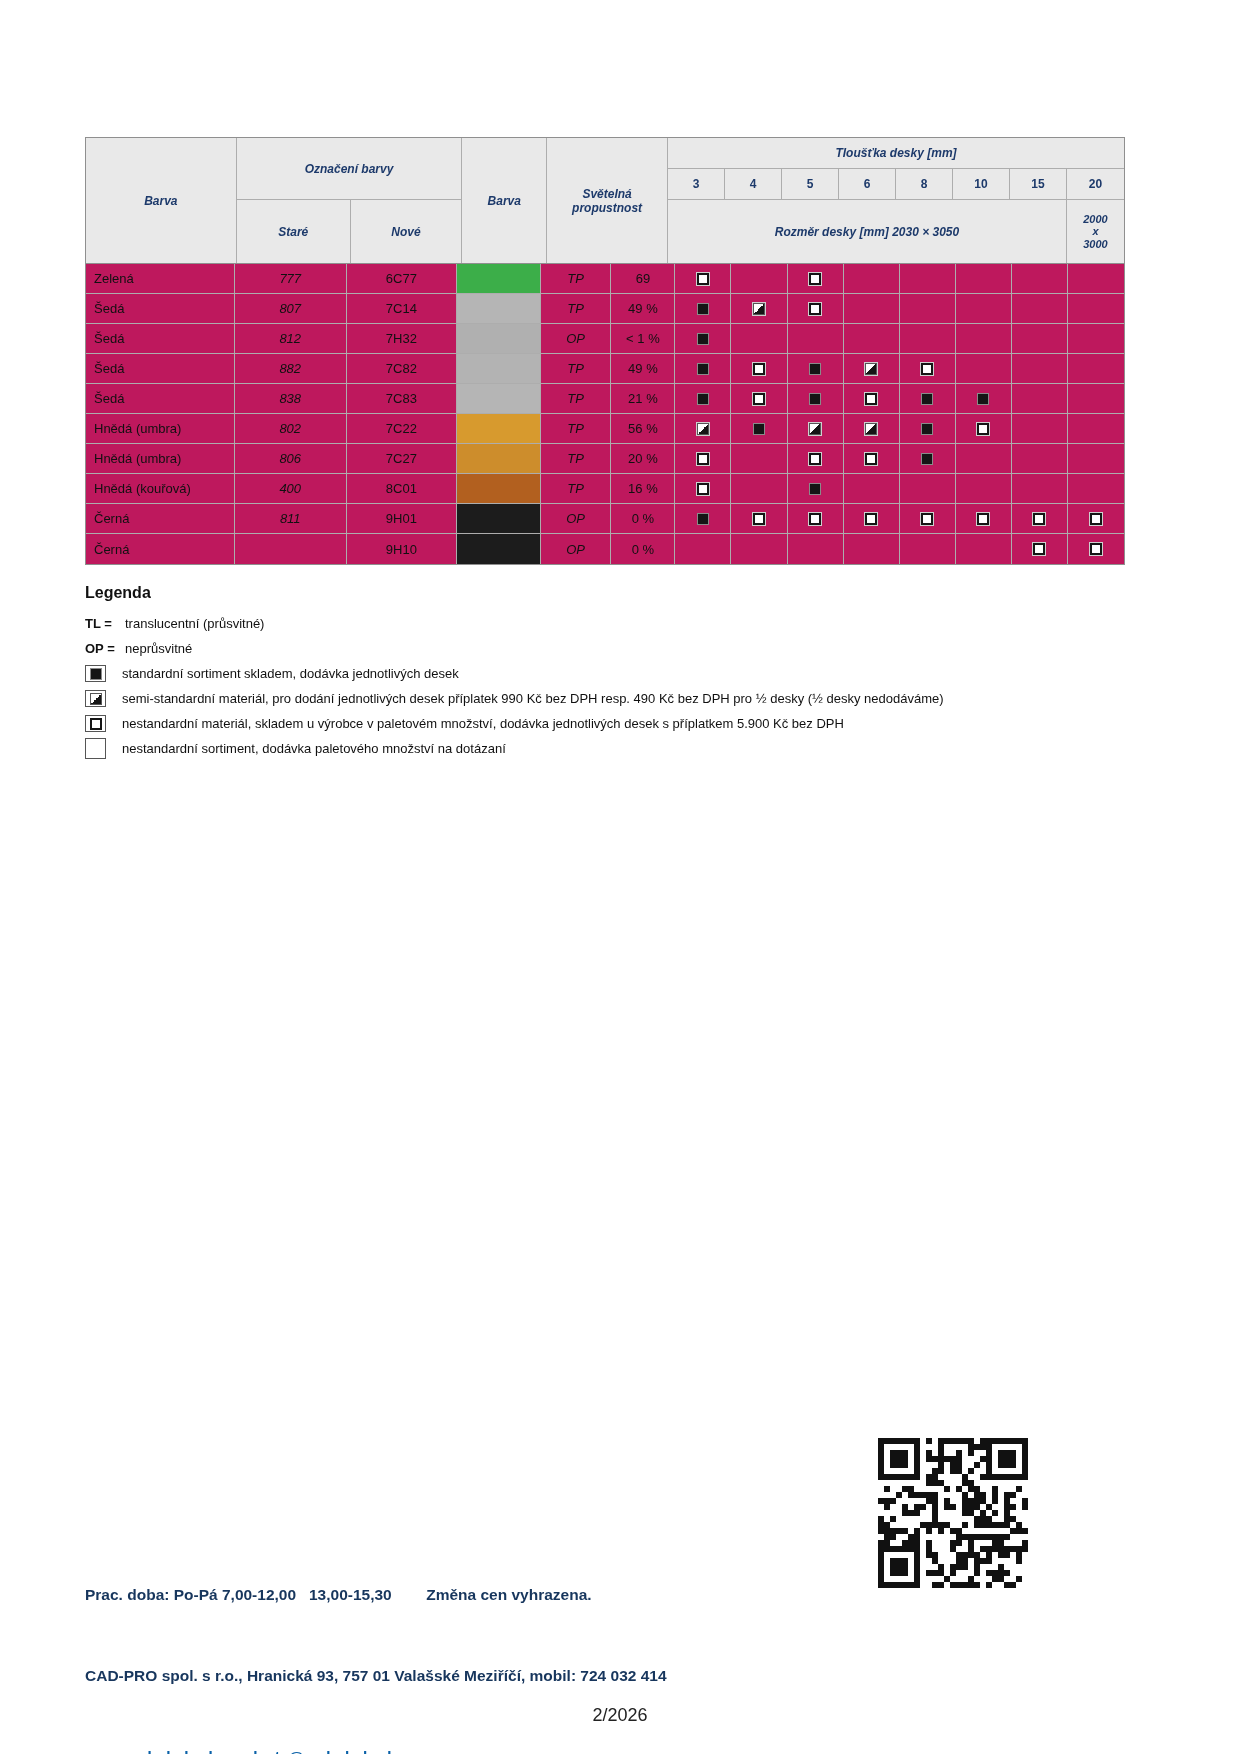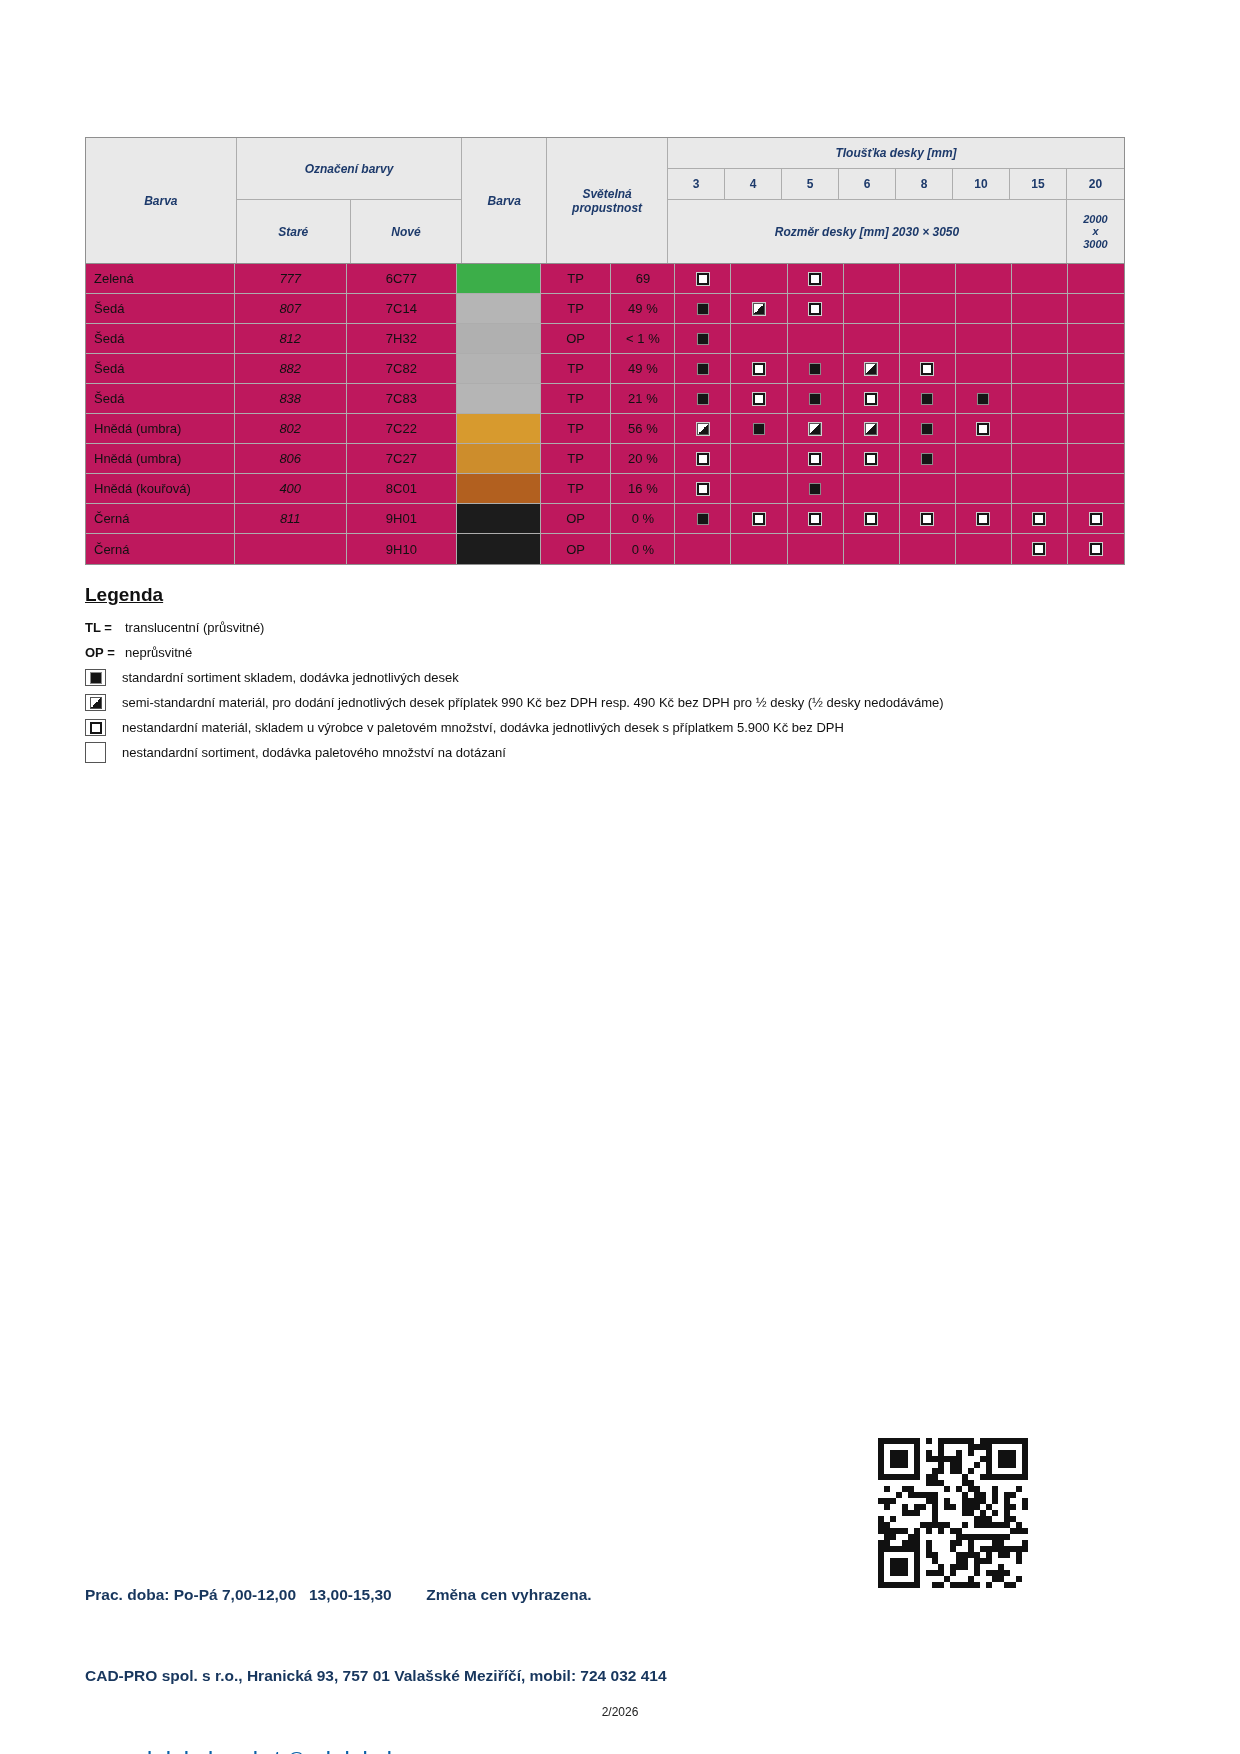--- a/index.html
+++ b/index.html
@@ -42,7 +42,7 @@
   .cell.c-name { justify-content:flex-start; padding-left:8px; }
   .cell.c-stare { width:114px;font-style:italic; }
   .cell.c-nove2 { width:112px; }
-  .cell.c-tp { width:72px; }
+  .cell.c-tp { width:72px;font-style:italic; }
   .cell.c-pct { width:65px; }
   .cell.c-th { width:57px; }
 

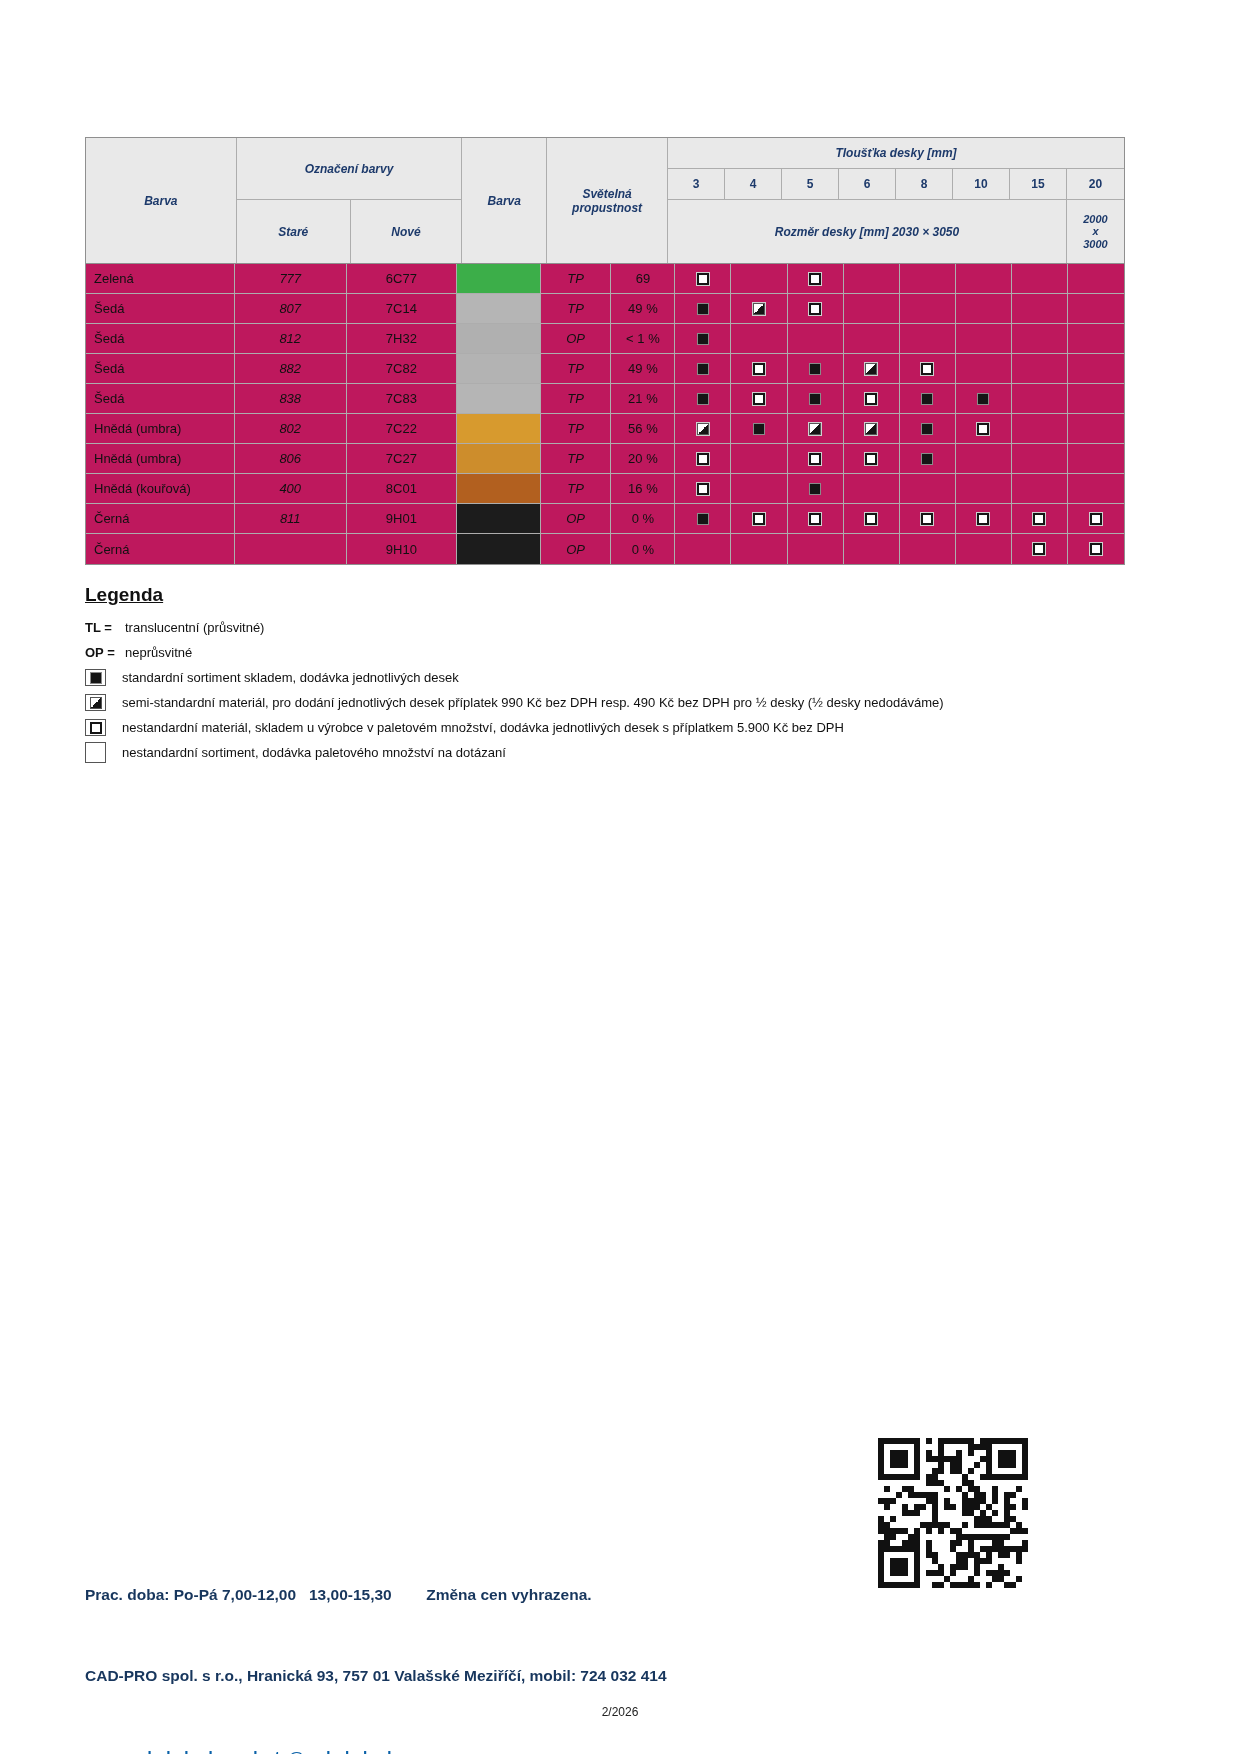--- a/index.html
+++ b/index.html
@@ -54,7 +54,7 @@
 
   
   .legend { position:absolute; left:85px; top:584px; width:980px; font-size:13px; }
-  .legend-title { font-weight:bold; font-size:19px; margin-bottom:9px;text-decoration:underline; }
+  .legend-title { font-weight:bold; font-size:16px; margin-bottom:9px; }
   .leg-row { display:flex; align-items:center; height:25px; }
   .leg-key { width:40px; font-weight:bold; flex:0 0 40px; }
   .leg-box { flex:0 0 21px; width:21px; height:17px; border:1px solid #555; background:#fff;

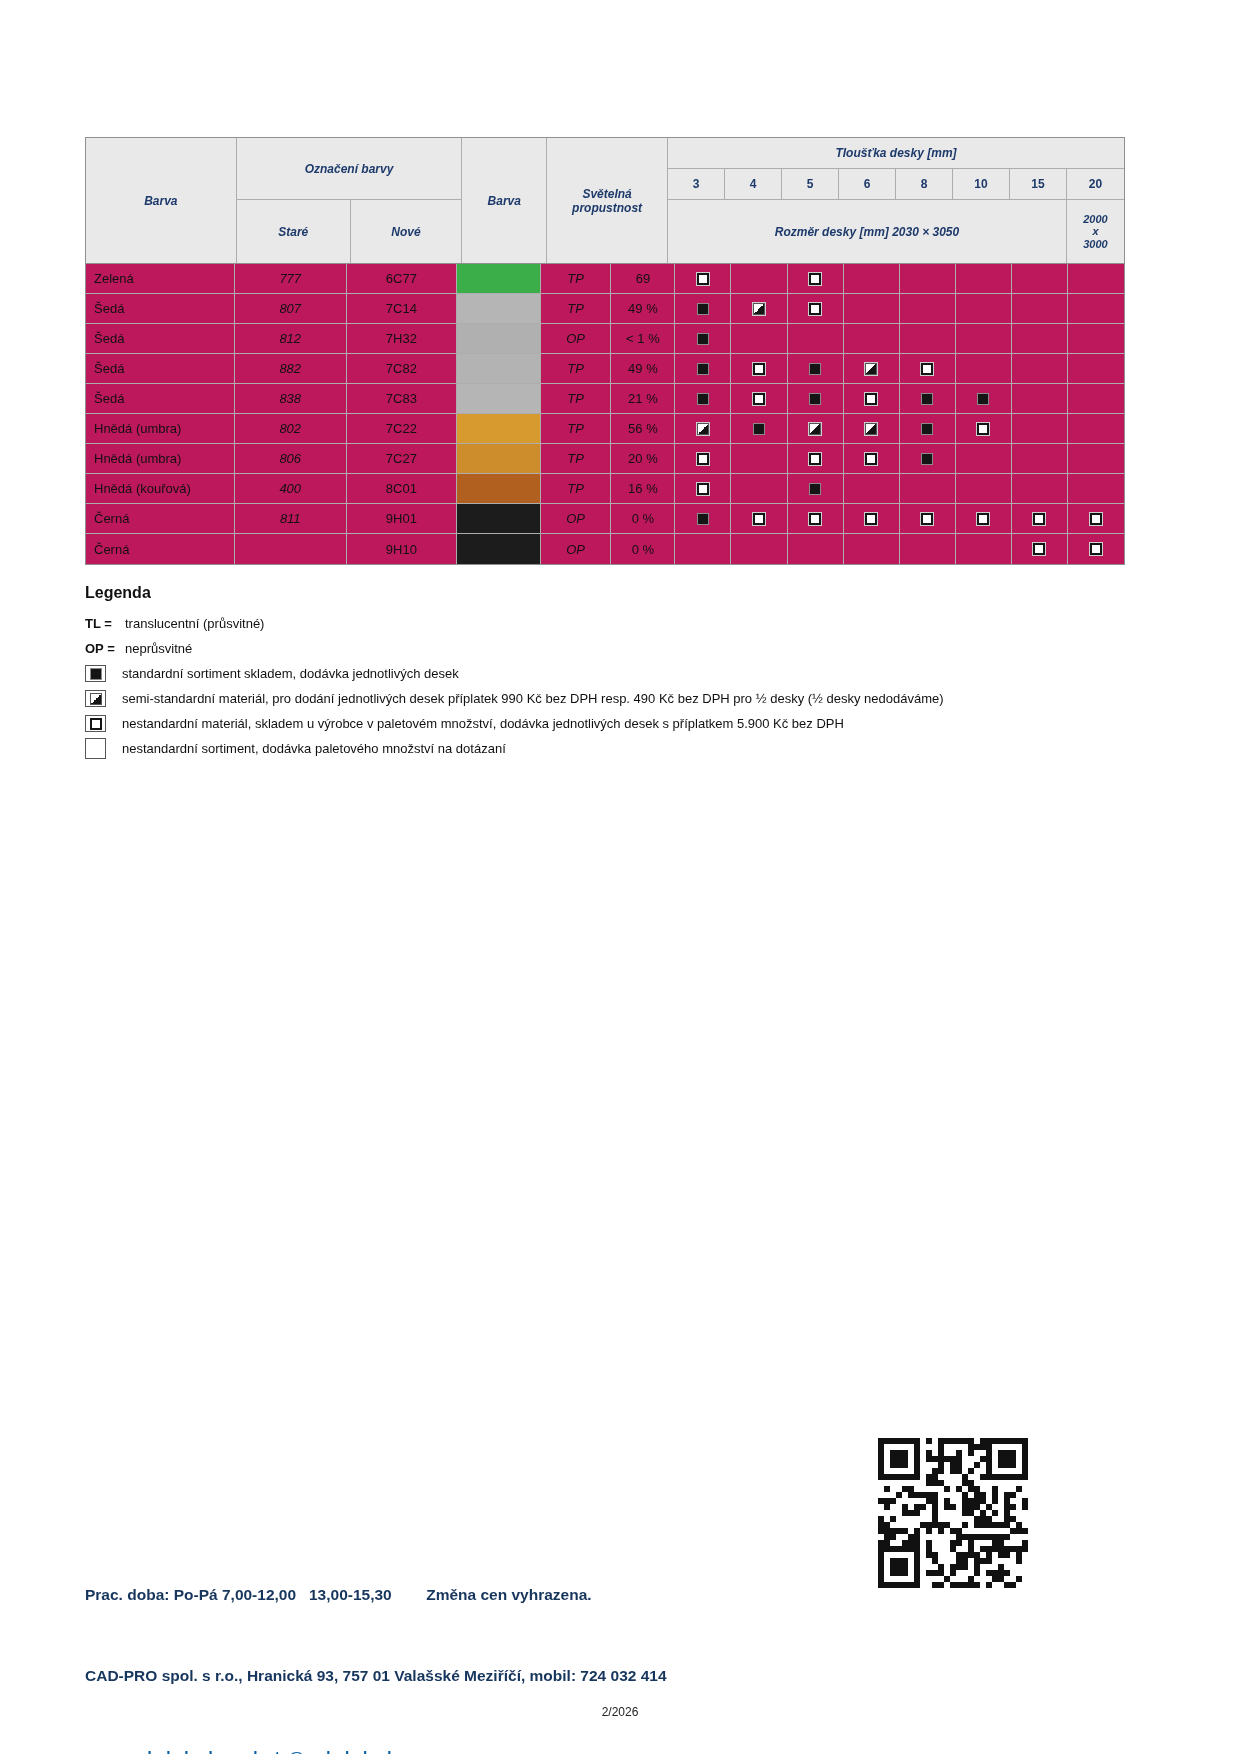--- a/index.html
+++ b/index.html
@@ -72,7 +72,7 @@
   .f3 a { color:var(--link); text-decoration:underline; cursor:pointer; }
   .f3 .sep { margin-right:6px; }
 
-  .pagenum { position:absolute; left:0; right:0; top:1705px; text-align:center; font-size:12px; color:#222; }
+  .pagenum { position:absolute; left:0; right:0; top:1705px; text-align:center; font-size:18px; color:#222; }
 </style>
 </head>
 <body>

